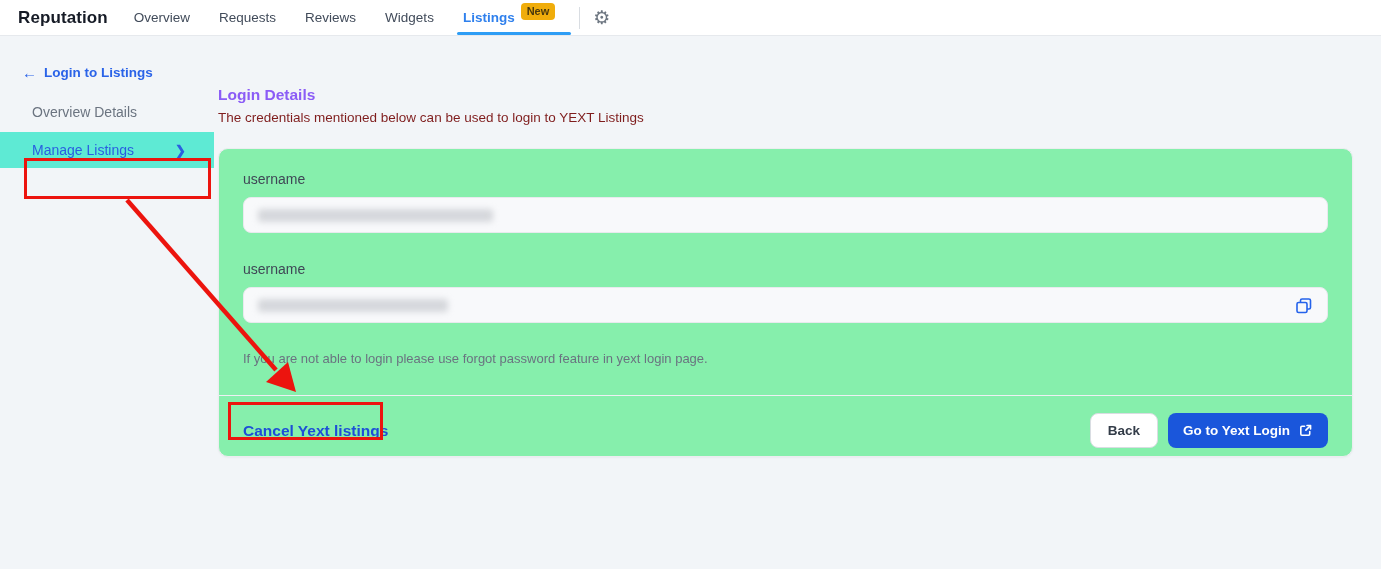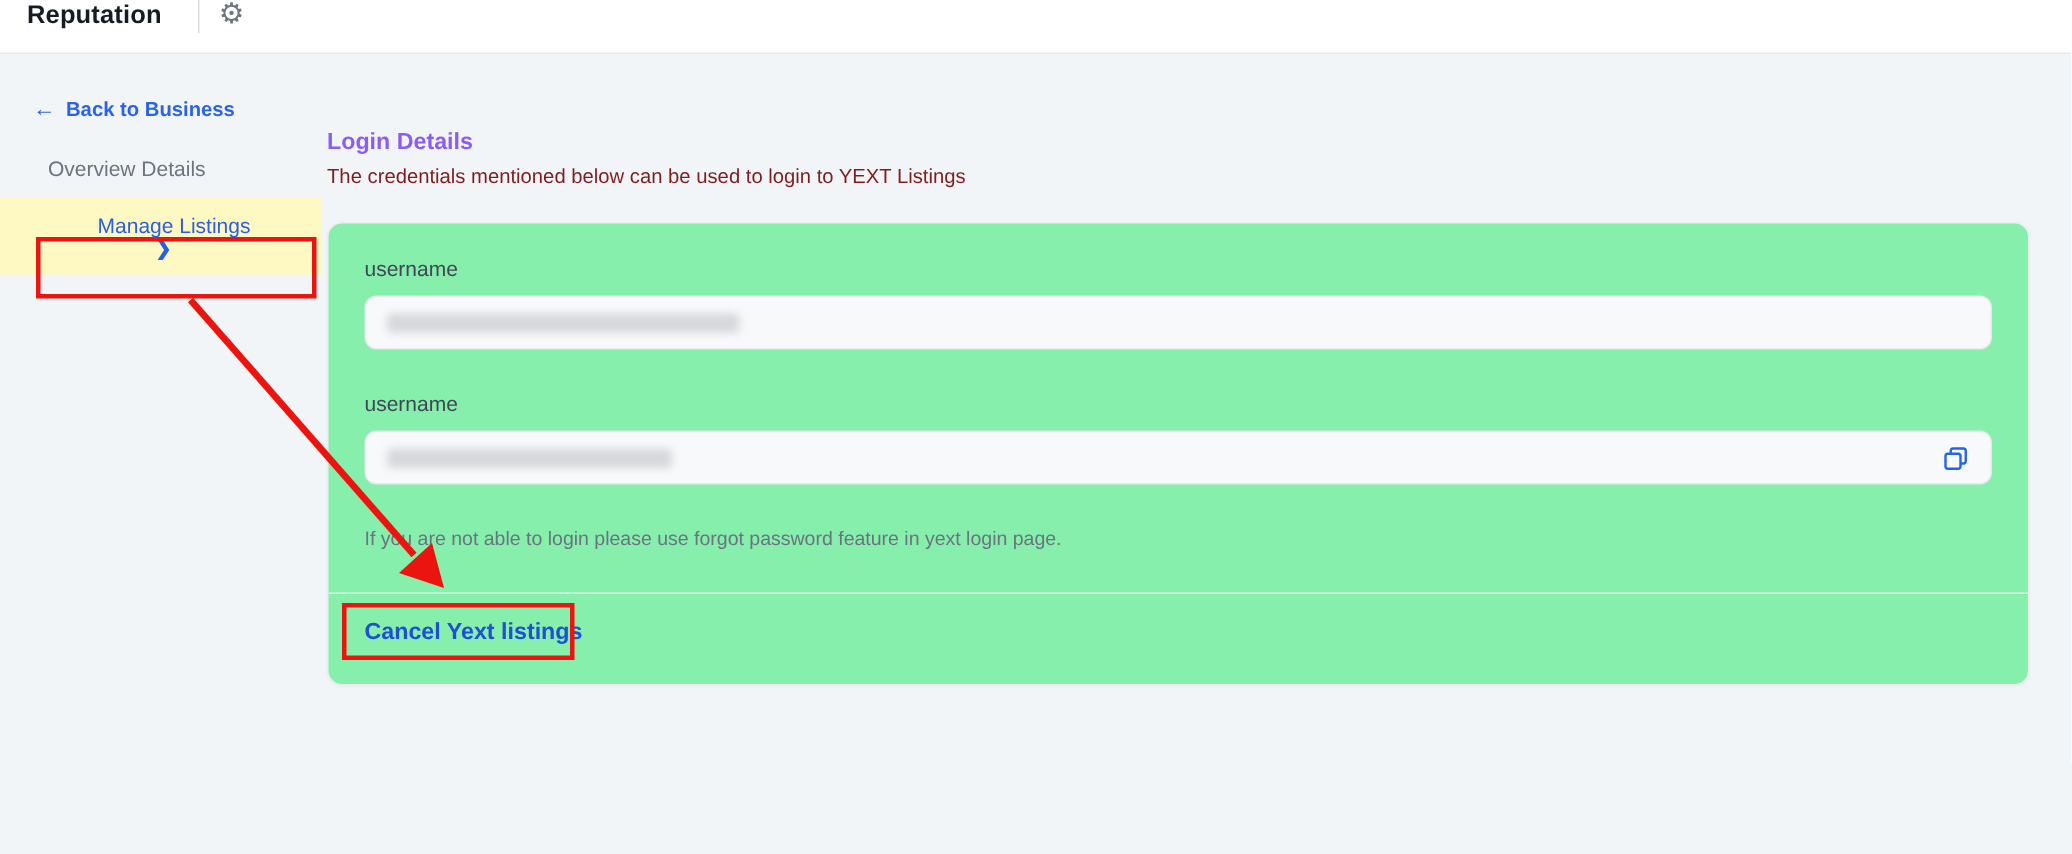--- a/index.html
+++ b/index.html
@@ -11,7 +11,7 @@
   .header {
     position:absolute; top:0; left:0; width:1381px; height:36px;
     background:#fff; border-bottom:1px solid #e6e9ed;
-    display:flex; 
+    display:flex; align-items:center;
   }
   .brand { margin-left:18px; font-size:17px; font-weight:700; color:#161b26; letter-spacing:.1px; }
   .tabs { display:flex; align-items:center; gap:29px; margin-left:26px; height:100%; }

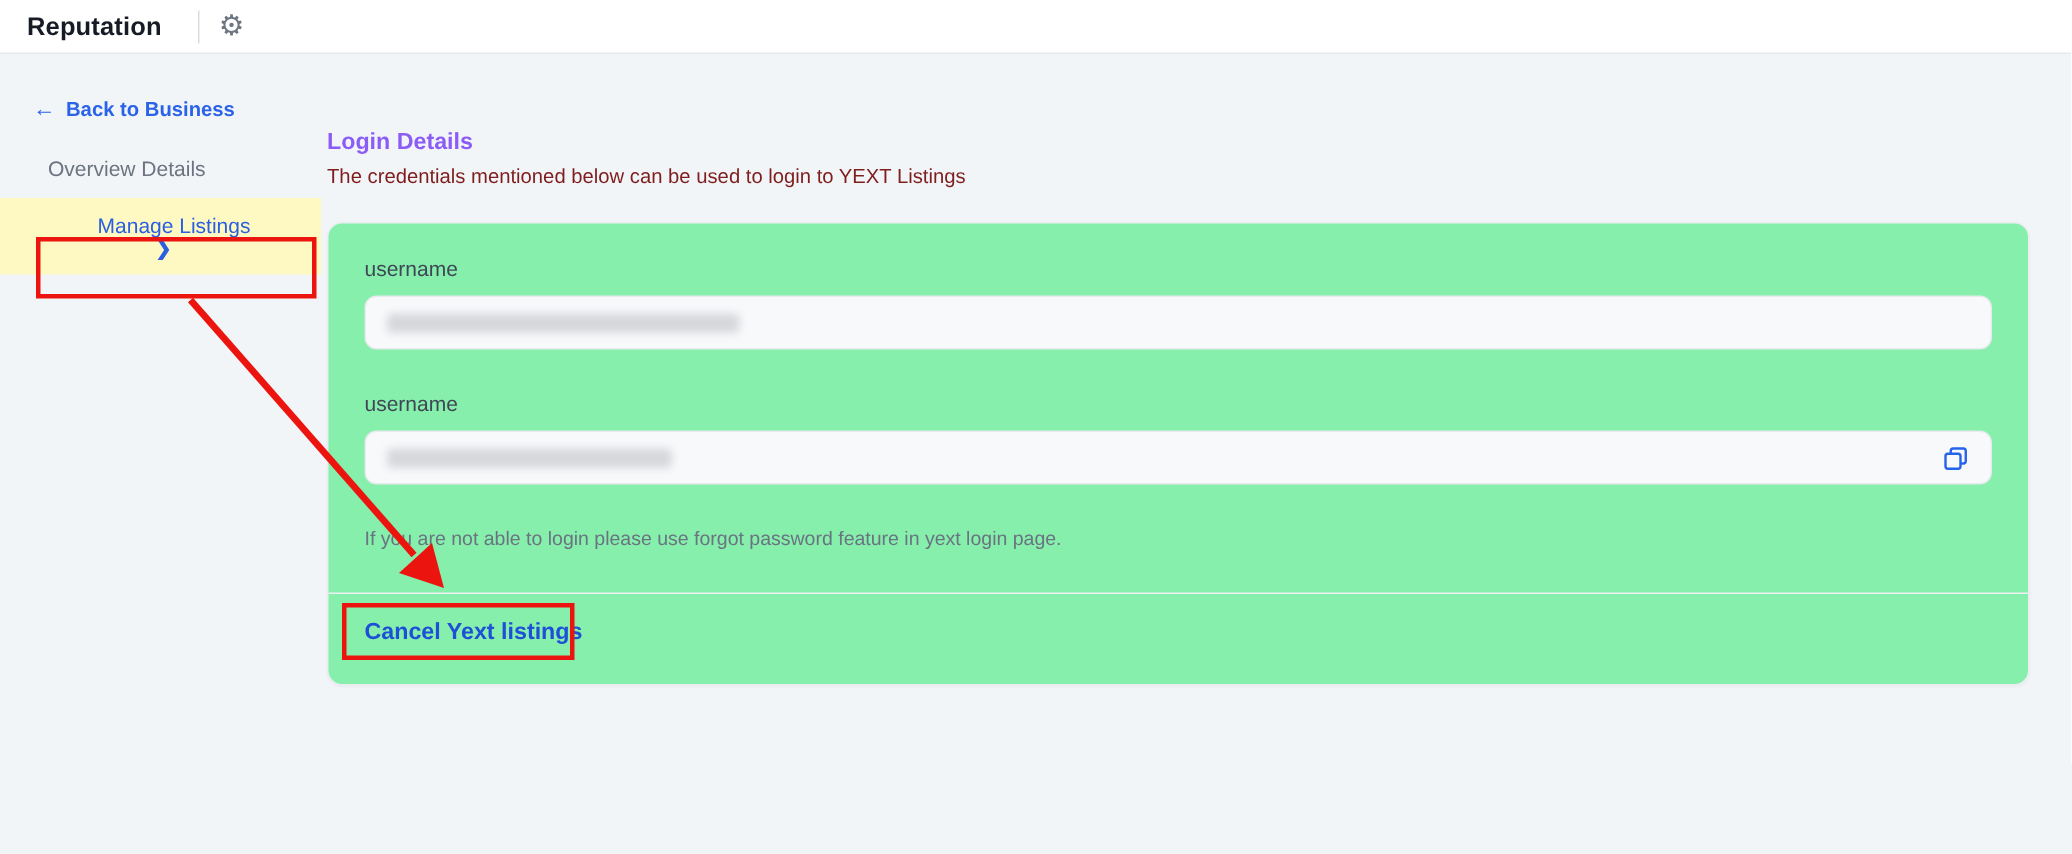--- a/index.html
+++ b/index.html
@@ -92,6 +92,16 @@
 
   <header class="header">
     <div class="brand">Reputation</div>
+    <nav class="tabs">
+      <a class="tab">Overview</a>
+      <a class="tab">Requests</a>
+      <a class="tab">Reviews</a>
+      <a class="tab">Widgets</a>
+      <a class="tab active">
+        <span>Listings</span>
+        <span class="badge">New</span>
+      </a>
+    </nav>
     <div class="vdiv"></div>
     <span class="gear">⚙</span>
   </header>

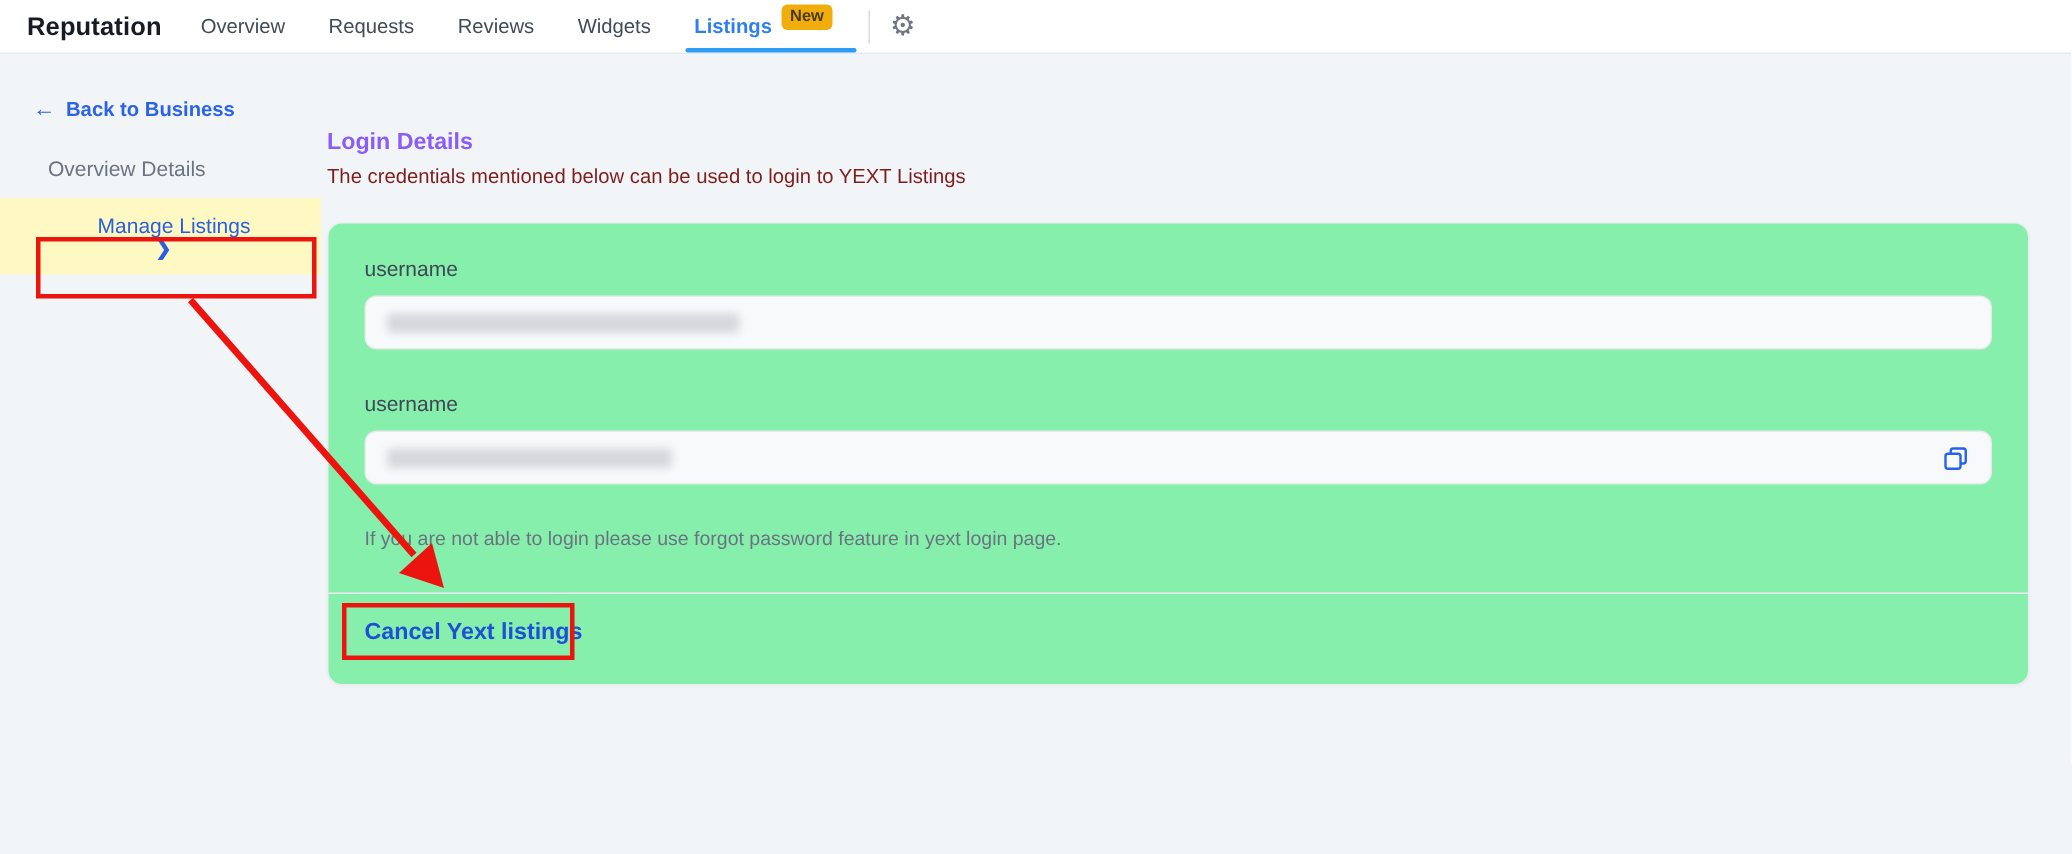--- a/index.html
+++ b/index.html
@@ -110,7 +110,7 @@
 
     <a class="back-link">
       <span class="arr">←</span>
-      <span>Back to Business</span>
+      <span>Login to Listings</span>
     </a>
 
     <aside class="sidebar">

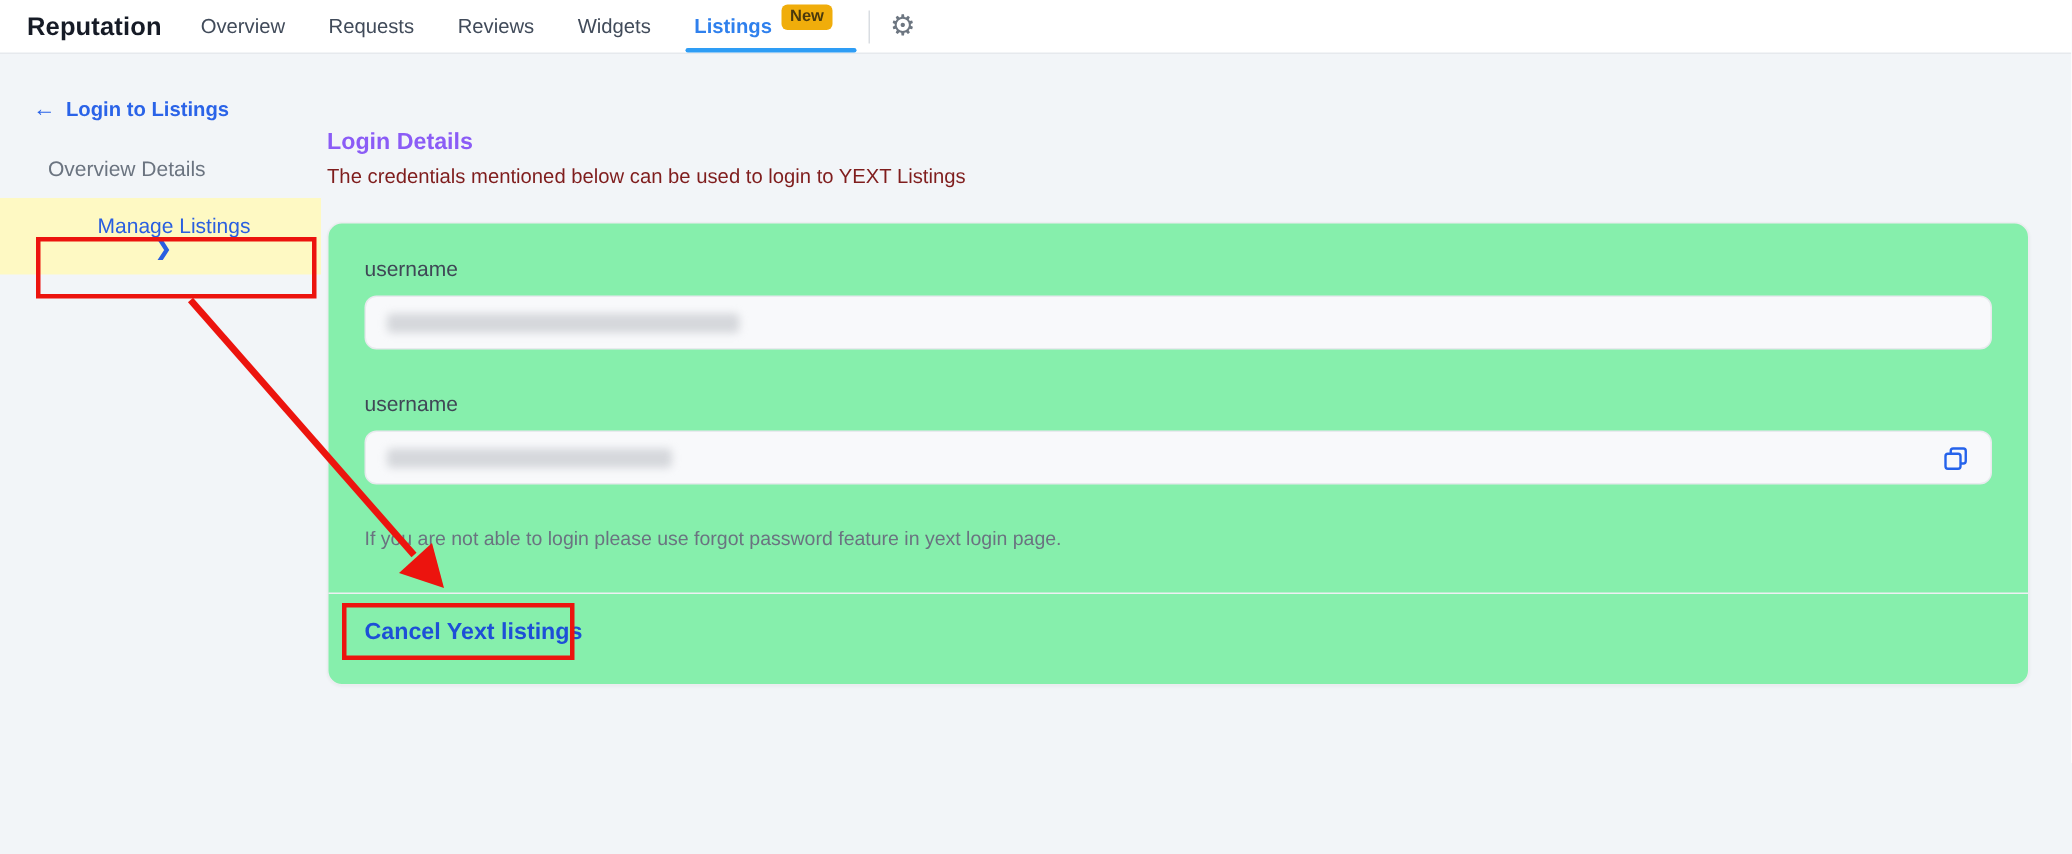--- a/index.html
+++ b/index.html
@@ -42,7 +42,7 @@
     padding:10px 14px 10px 32px; font-size:14px; color:#6b7480; cursor:pointer;
     display:flex; align-items:center; justify-content:space-between; margin-bottom:2px;
   }
-  .side-item.selected { background:#fef9c3; color:#2a5fe0; font-weight:500;flex-direction:column; }
+  .side-item.selected { background:#5eead4; color:#2a5fe0; font-weight:500; }
   .side-item .chev { color:#2a5fe0; font-size:13px; font-weight:700; margin-right:14px; }
 
   .main-head { position:absolute; left:218px; top:50px; }

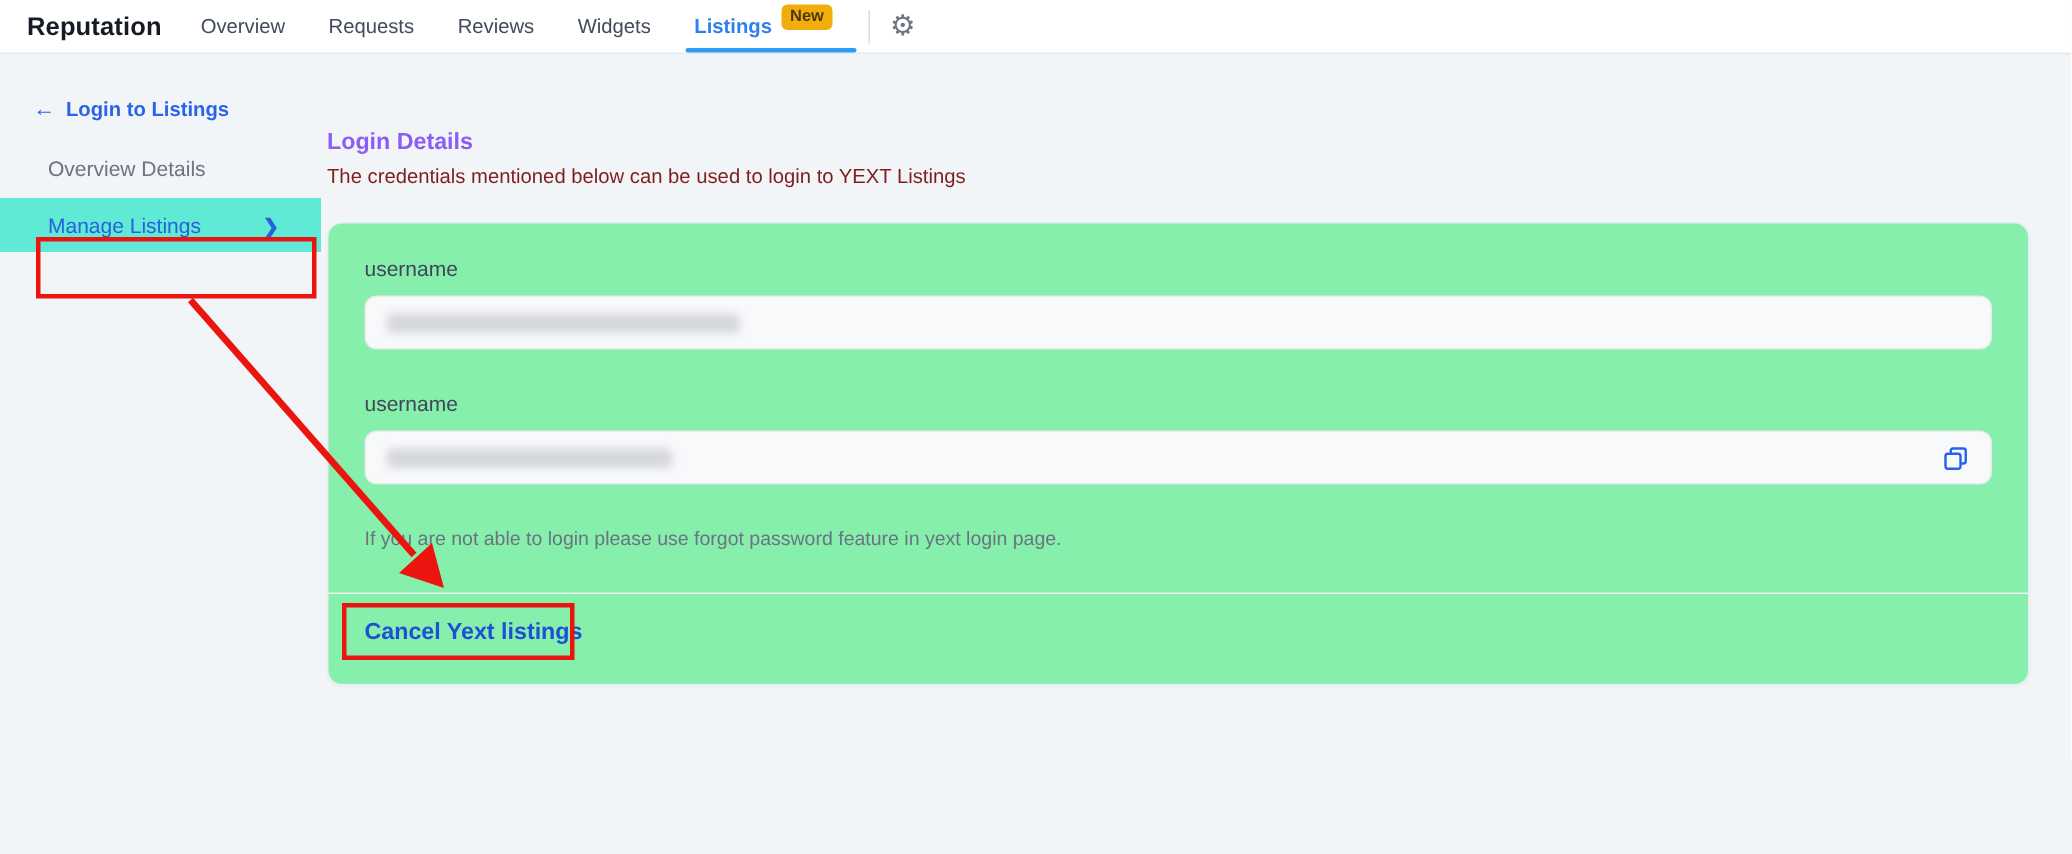--- a/index.html
+++ b/index.html
@@ -148,6 +148,17 @@
 
       <div class="card-footer">
         <a class="cancel-link">Cancel Yext listings</a>
+        <div class="footer-btns">
+          <button class="btn-secondary">Back</button>
+          <button class="btn-primary">
+            <span>Go to Yext Login</span>
+            <svg width="15" height="15" viewBox="0 0 16 16" fill="none">
+              <path d="M7 3.5 H4.2 C3.54 3.5 3 4.04 3 4.7 V11.8 C3 12.46 3.54 13 4.2 13 H11.3 C11.96 13 12.5 12.46 12.5 11.8 V9" stroke="#fff" stroke-width="1.7" stroke-linecap="round"></path>
+              <path d="M9.6 2.6 H13.4 V6.4" stroke="#fff" stroke-width="1.7" stroke-linecap="round" stroke-linejoin="round"></path>
+              <path d="M13 3 L8.4 7.6" stroke="#fff" stroke-width="1.7" stroke-linecap="round"></path>
+            </svg>
+          </button>
+        </div>
       </div>
 
     </section>

